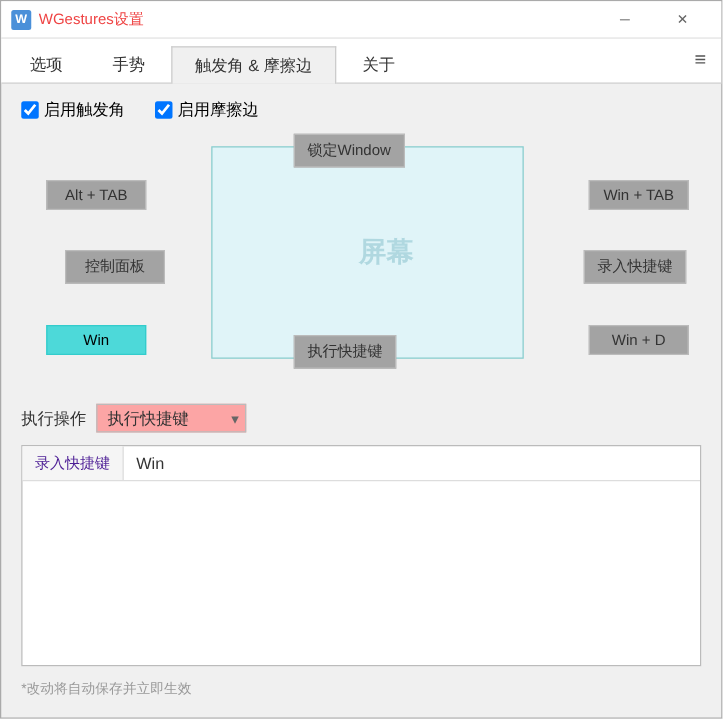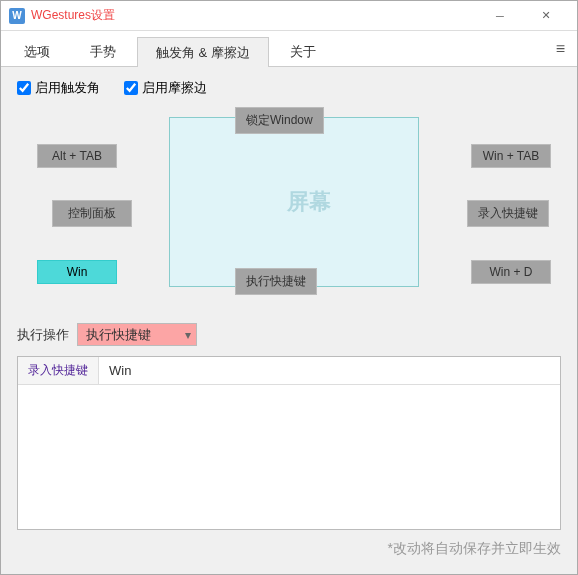--- a/index.html
+++ b/index.html
@@ -311,8 +311,7 @@
     }
 
     .footer-note {
-      text-align: right;
-      font-size: 14px;
+      font-size: 11px;
       color: #999;
       flex-shrink: 0;
       padding-bottom: 4px;

